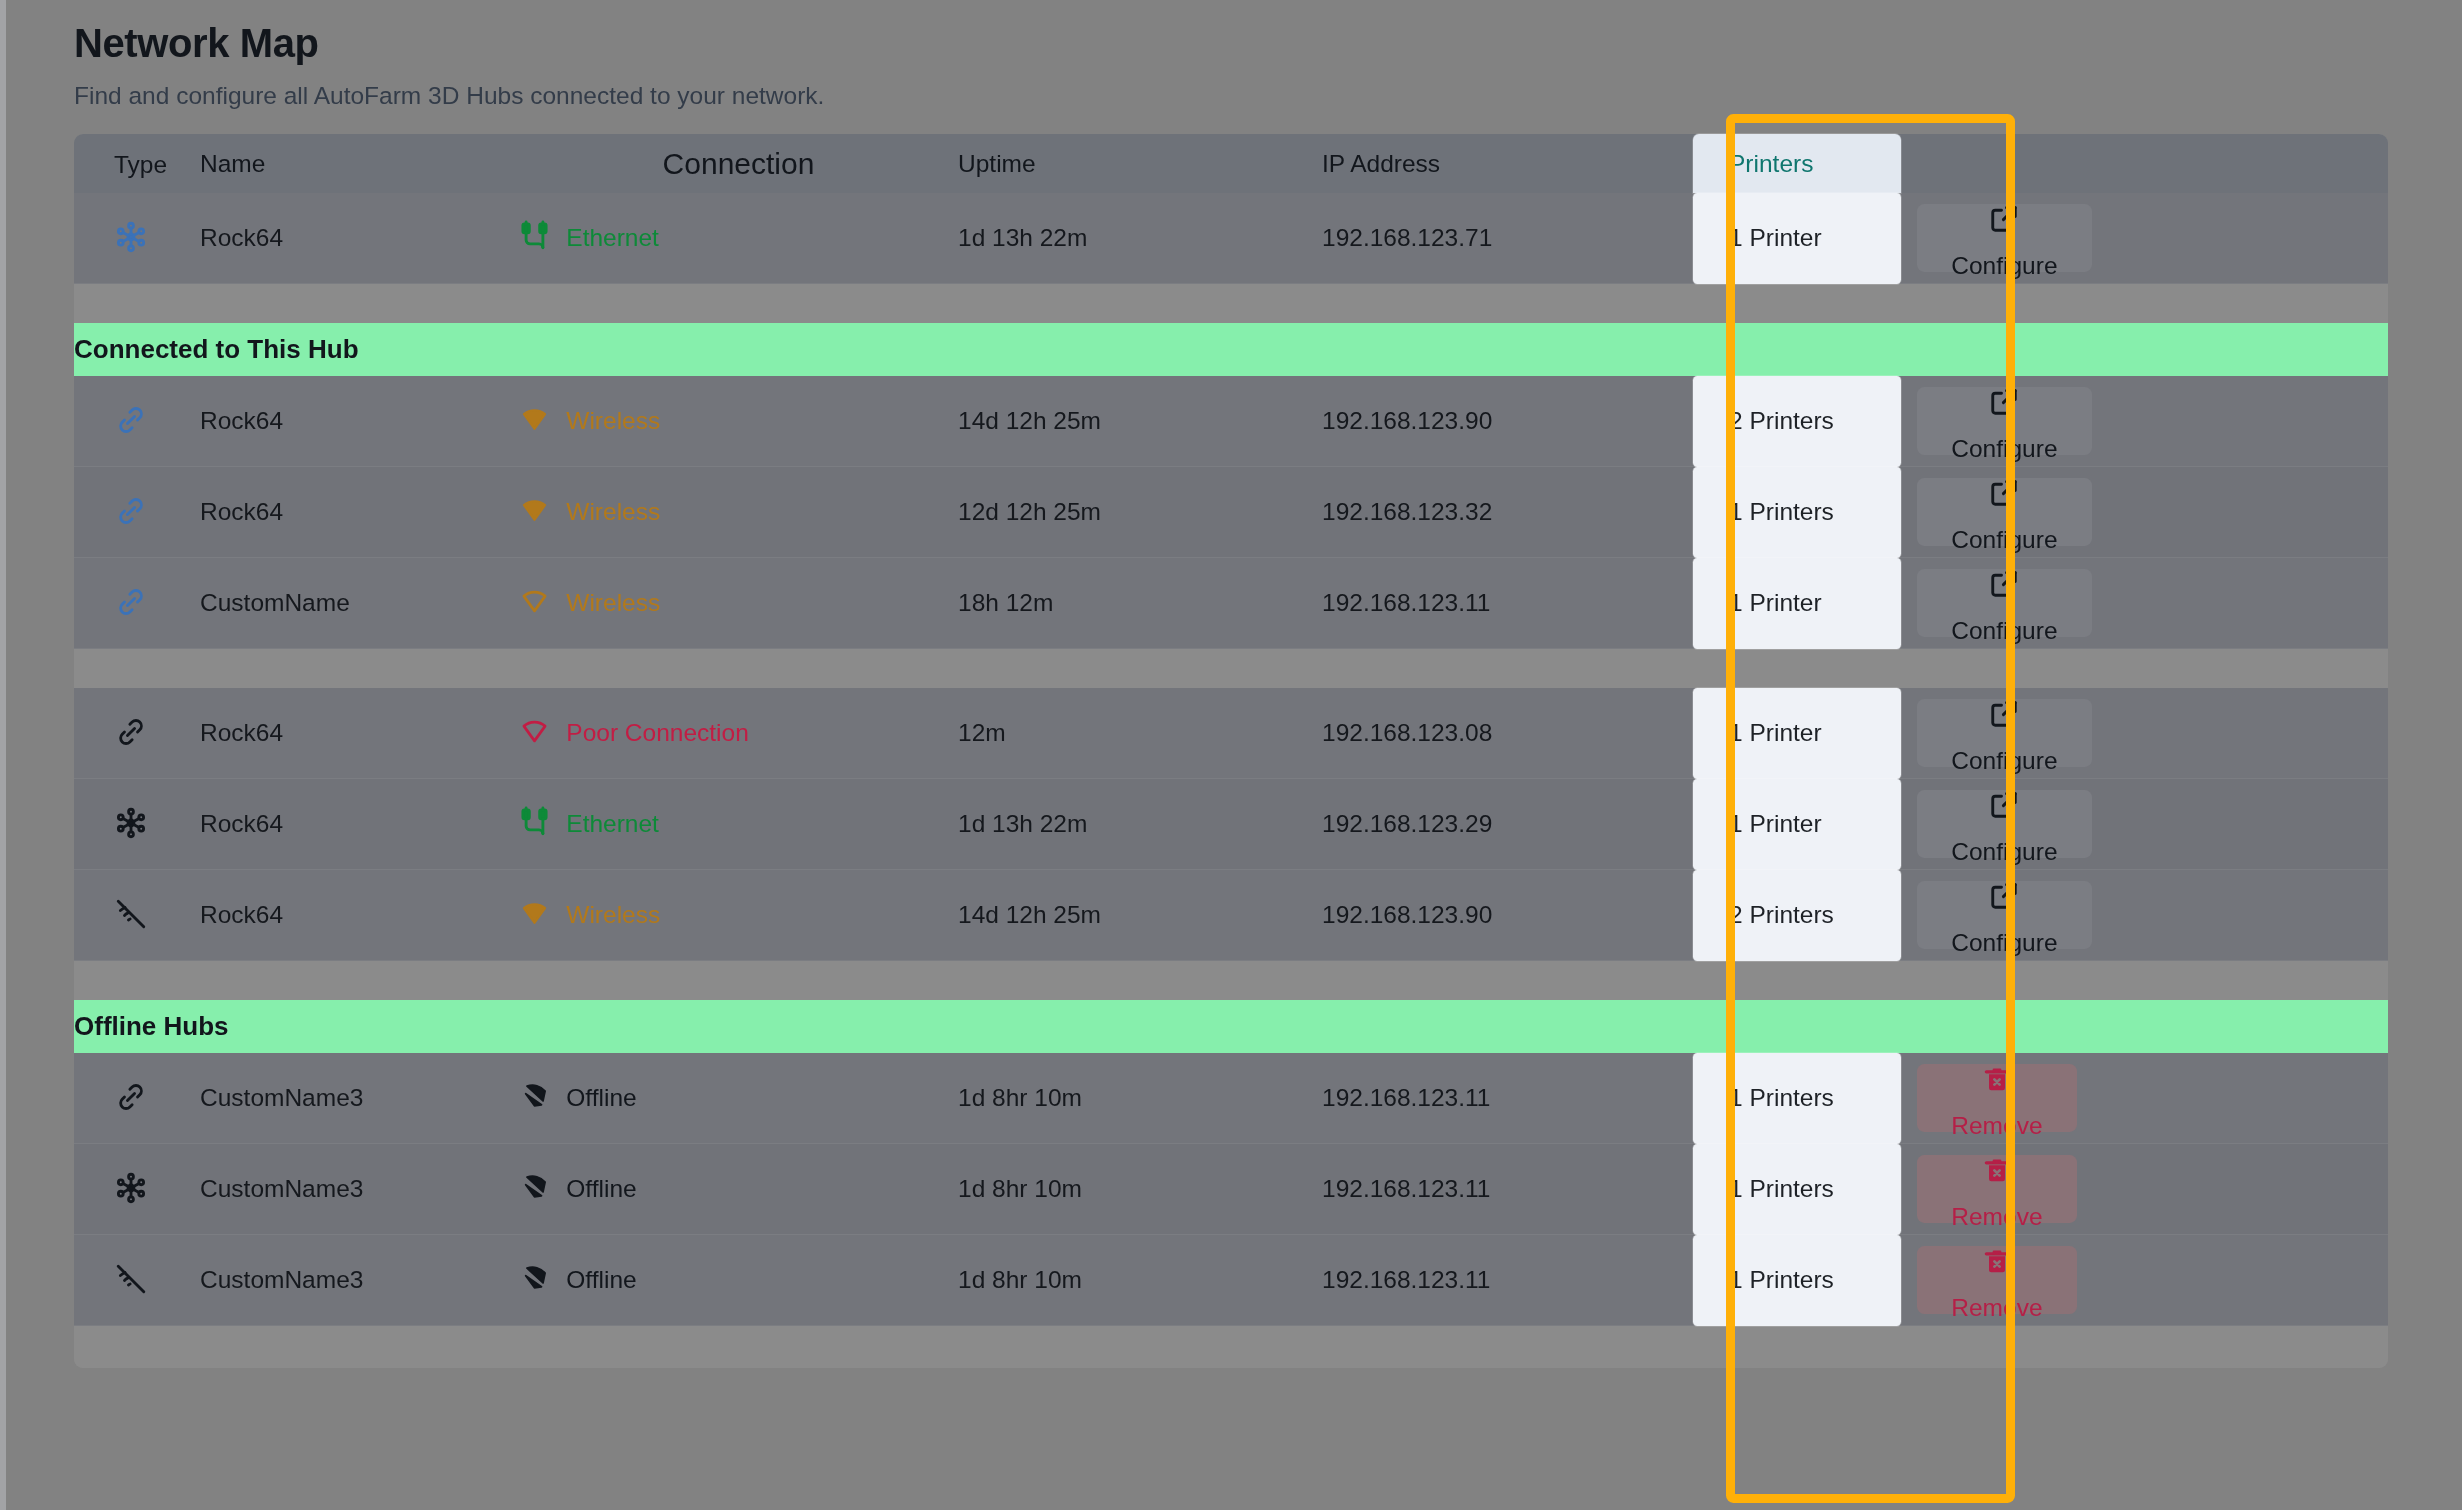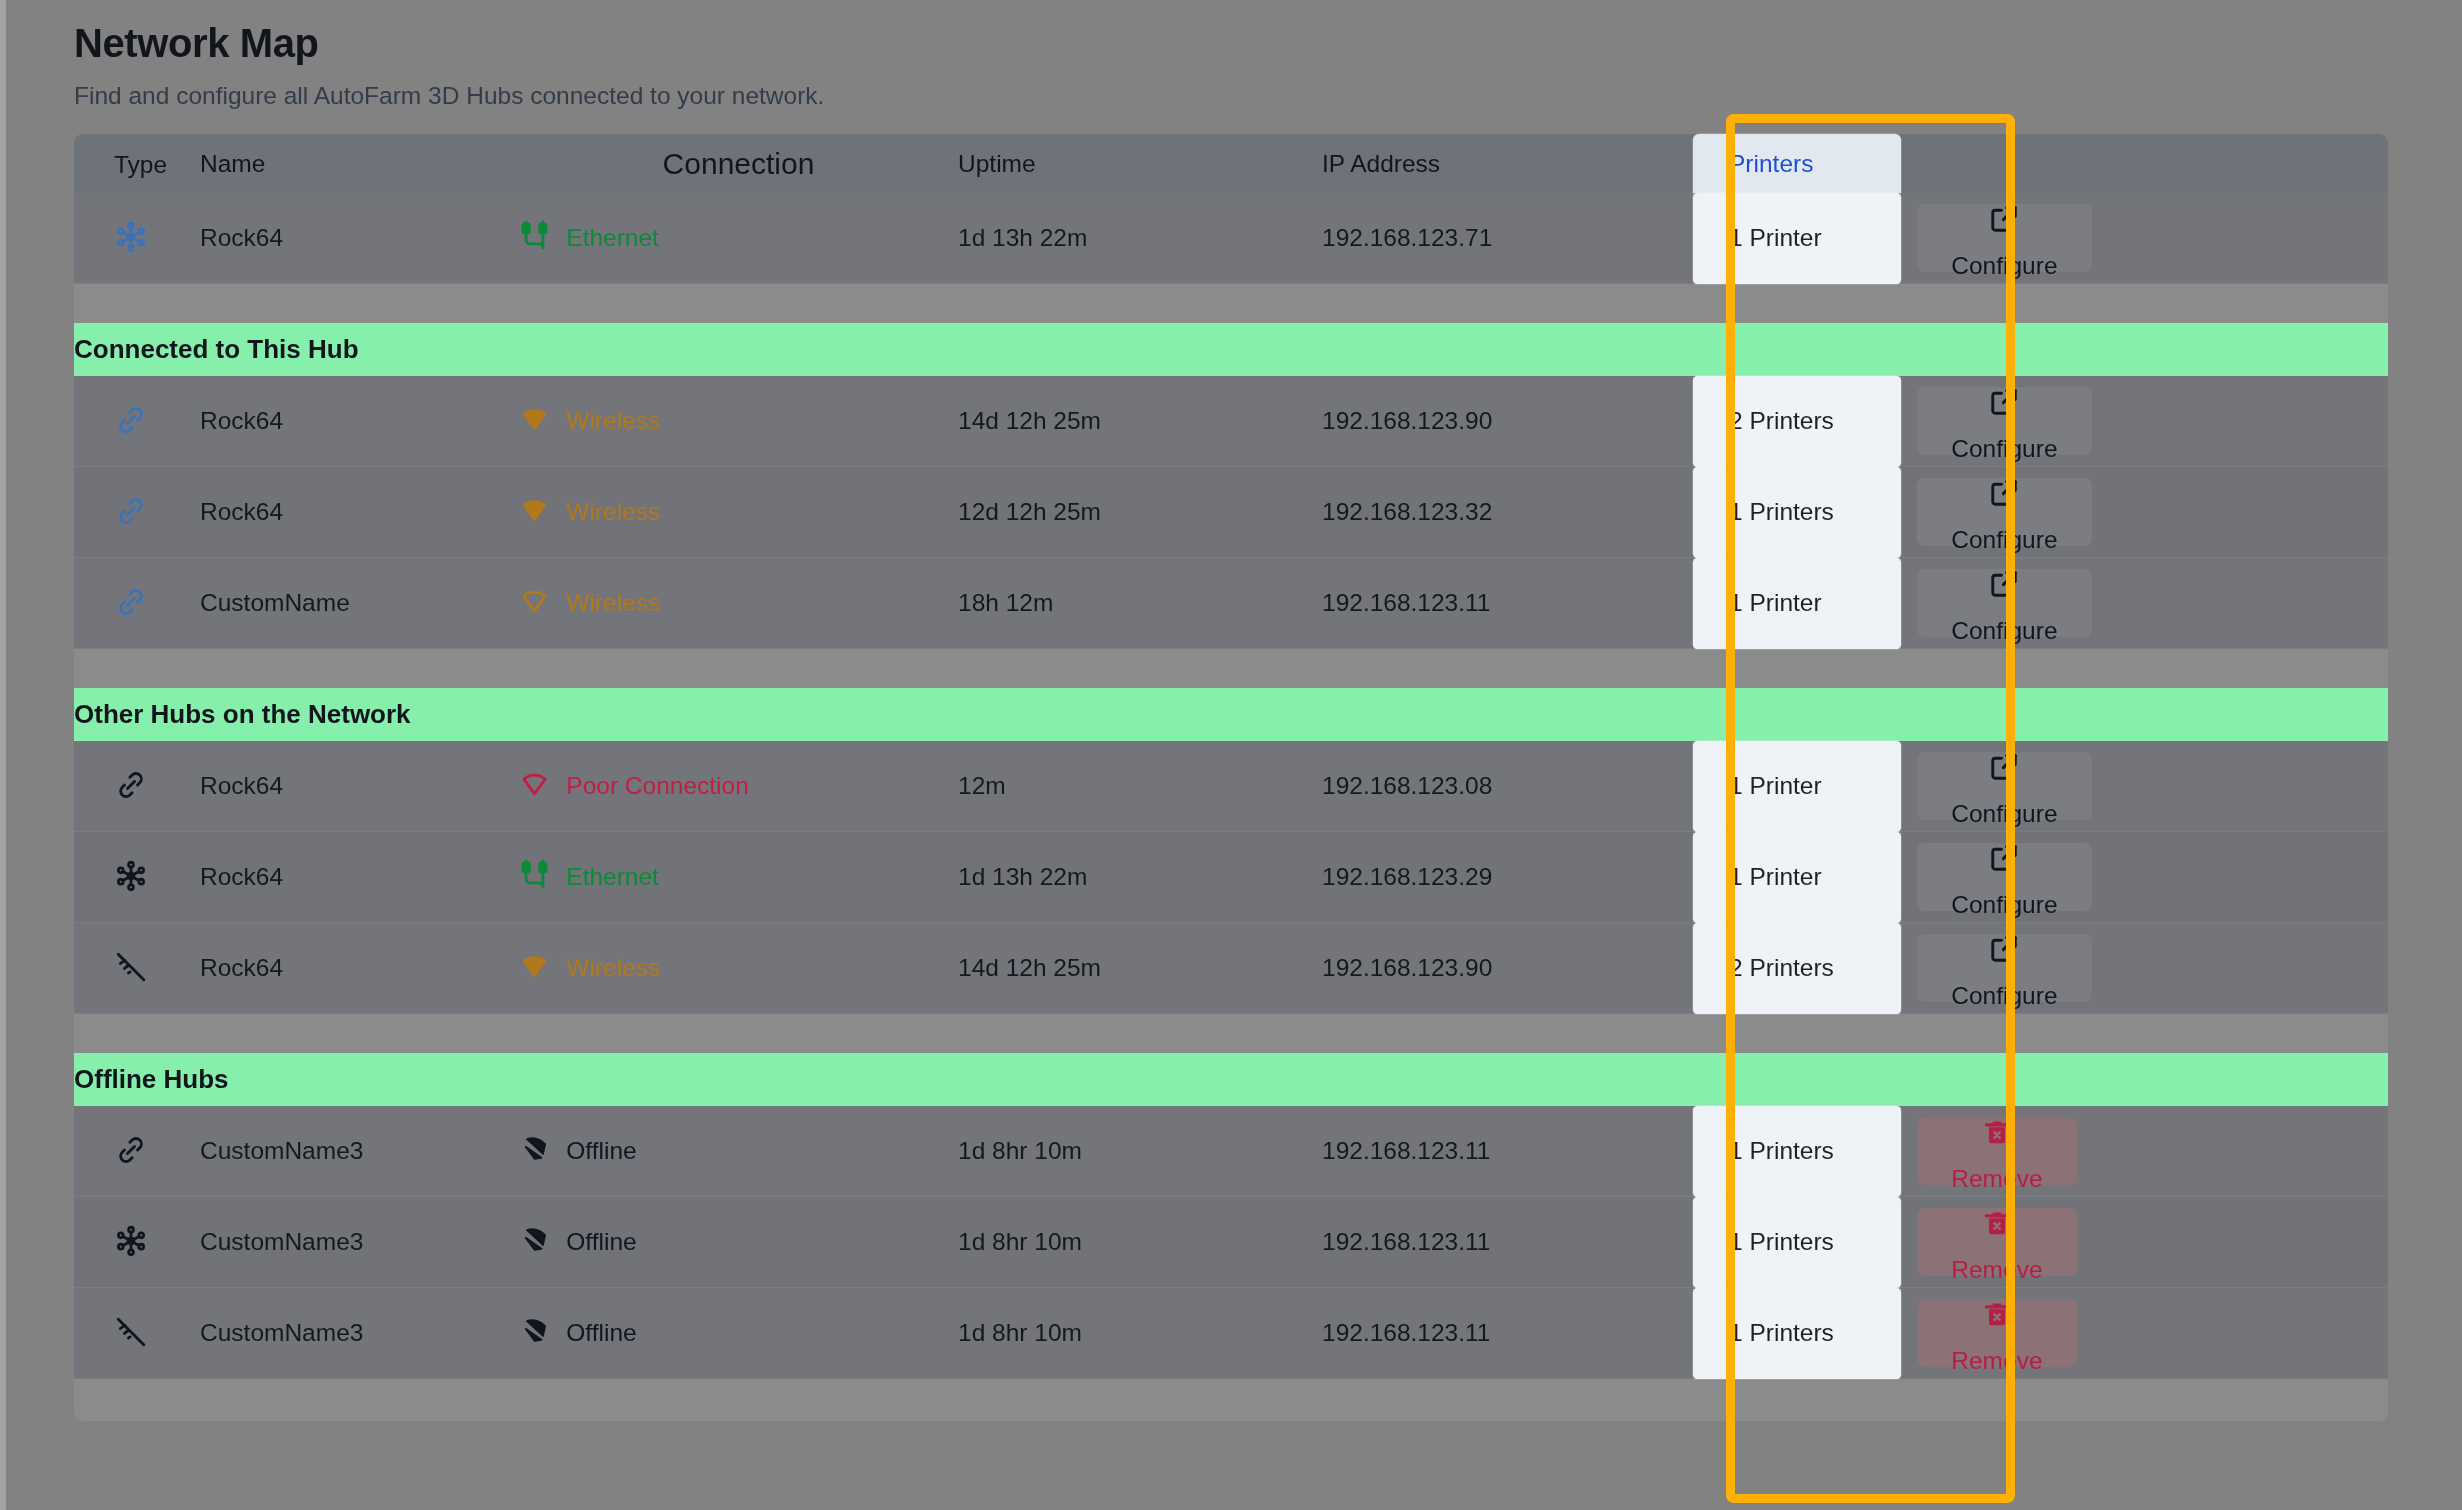--- a/index.html
+++ b/index.html
@@ -88,7 +88,7 @@
   .printer-cell.header-cell{
     background:#e2e8f0;height:59px;border-radius:6px 6px 0 0;
   }
-  .printer-cell .lbl{font-size:24.5px;color:#1d4ed8;}
+  .printer-cell .lbl{font-size:24.5px;color:#0f766e;}
   .printer-cell .lnk{
     font-size:24.5px;color:#1e2227;
     text-underline-offset:5.2px;text-decoration-thickness:1.5px;cursor:pointer;

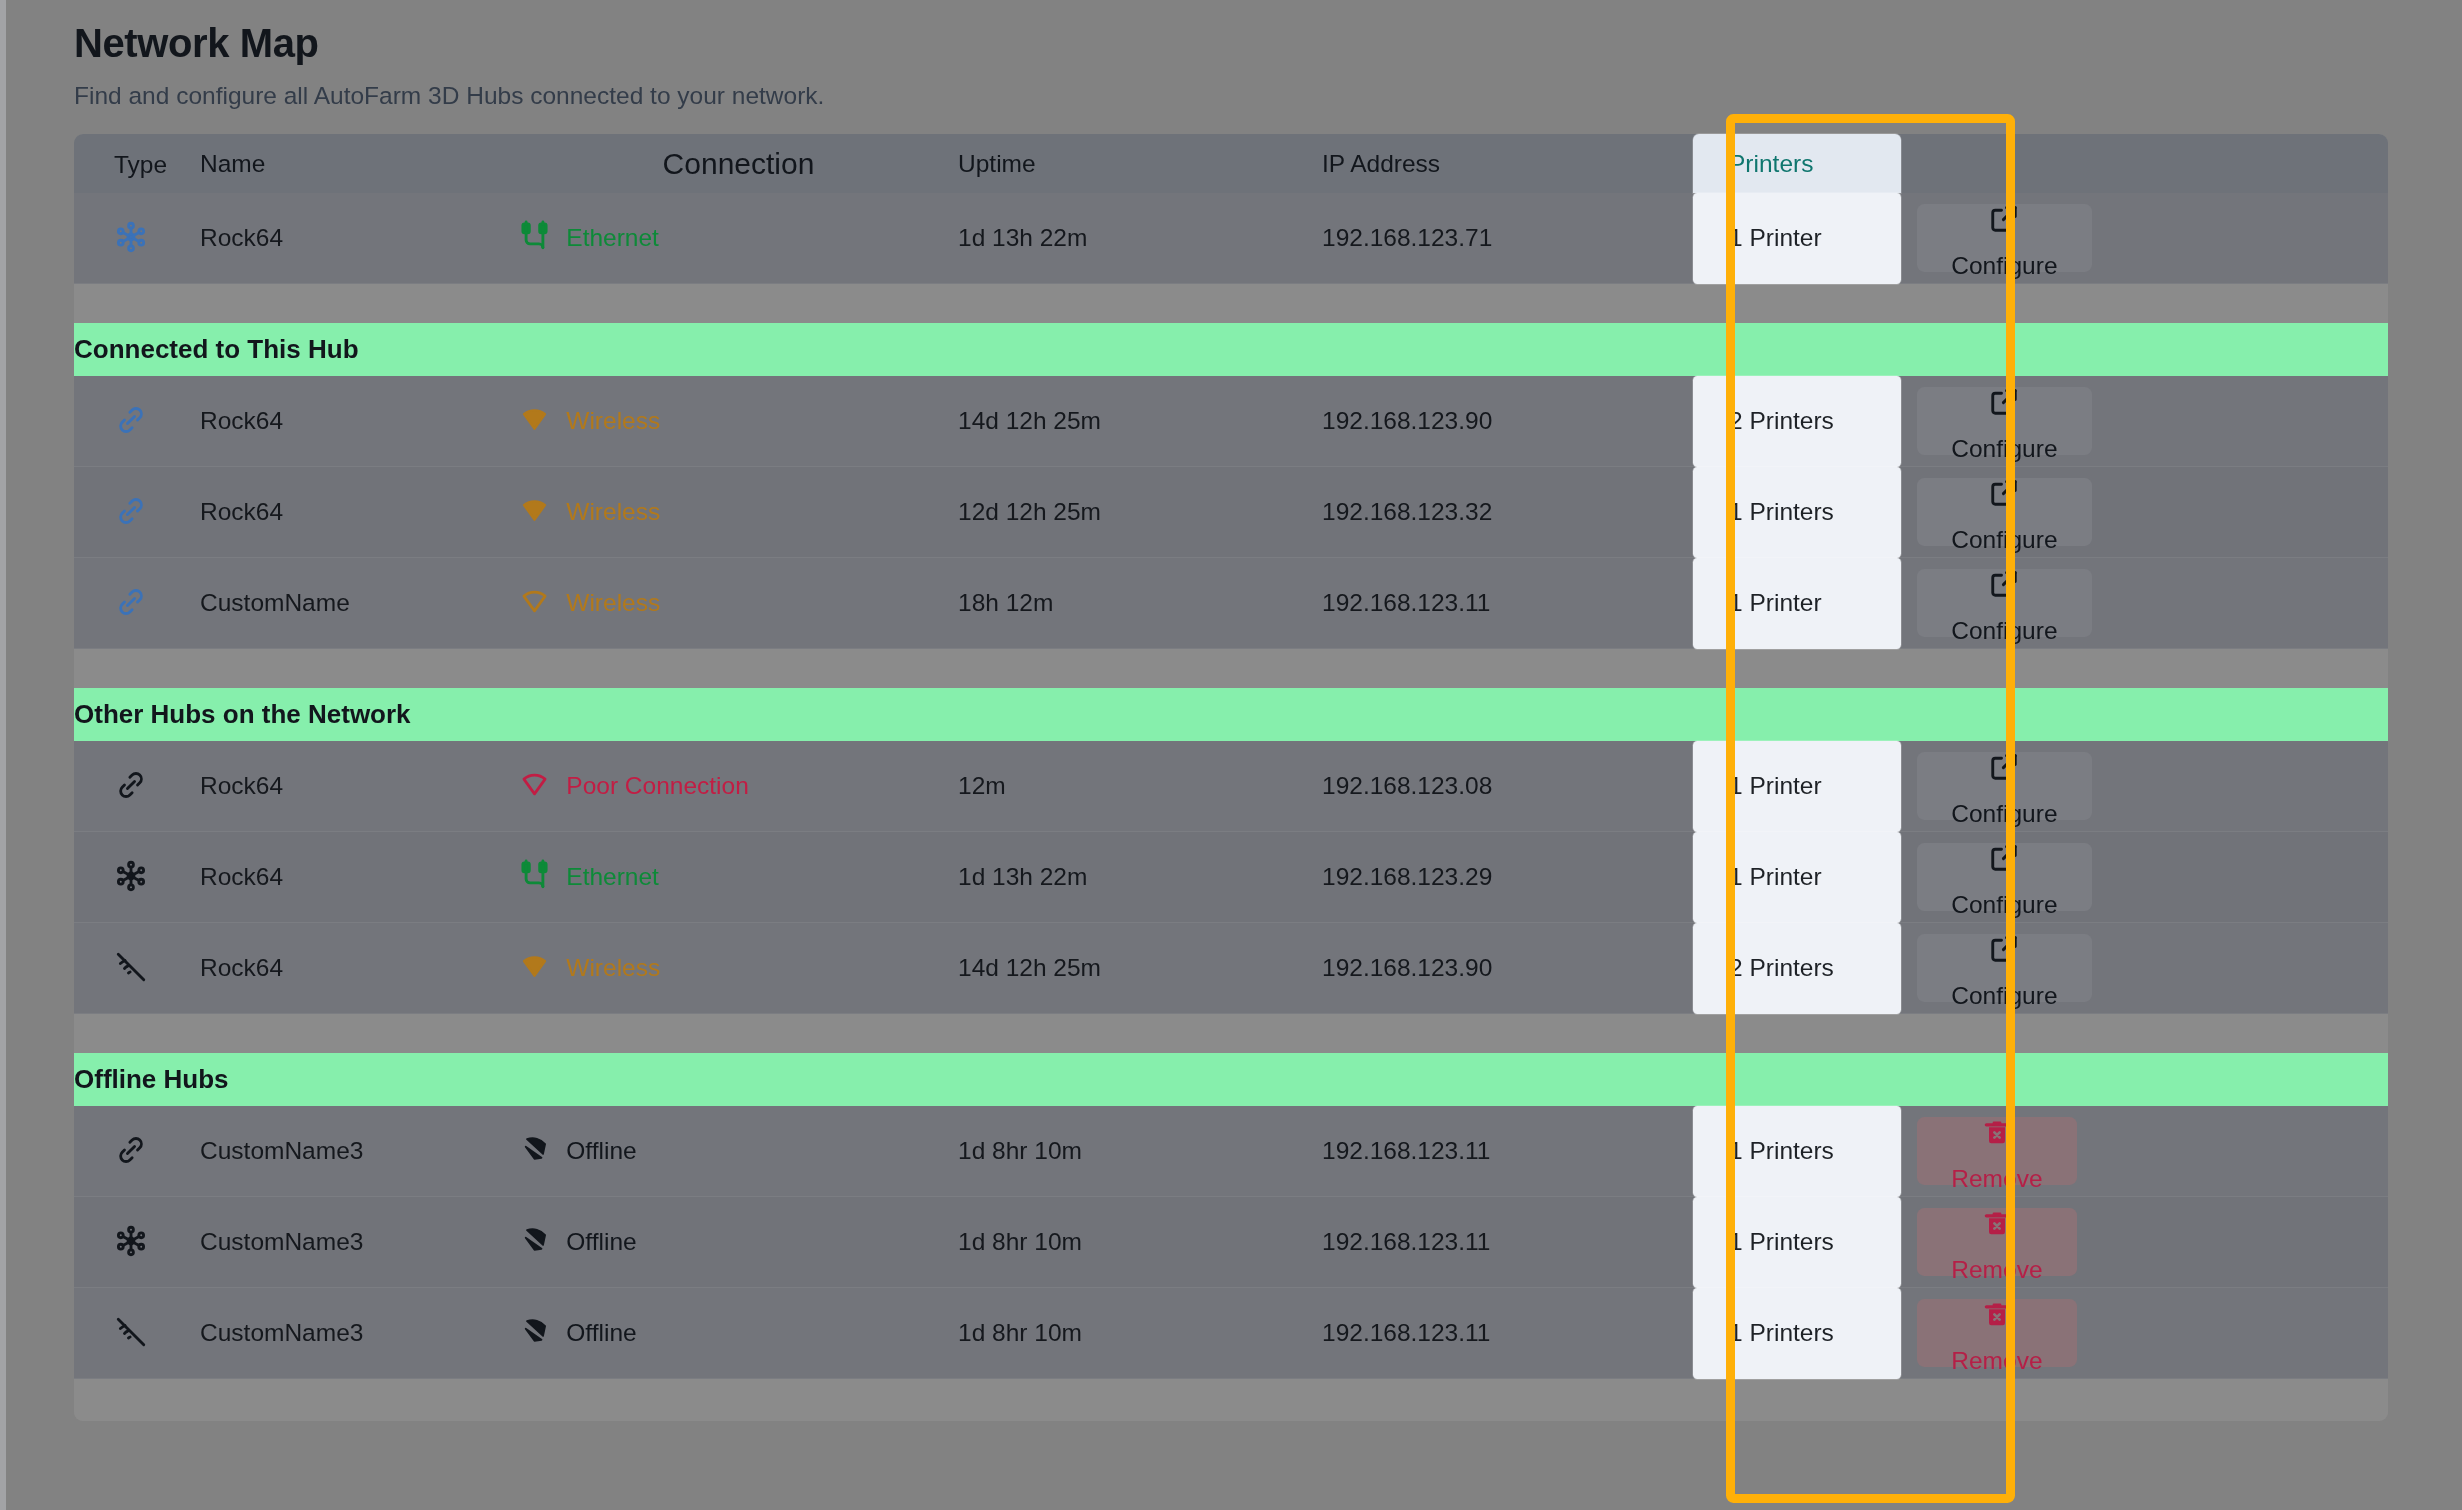--- a/index.html
+++ b/index.html
@@ -314,9 +314,6 @@
           <div style="flex:1"></div>
         </div>
       </div>
-      <div class="row section-title">
-        <div style="flex:1;">Other Hubs on the Network</div>
-      </div>
       <div class="row data">
         <div class="c-type">
           <span><svg width="34" height="34" viewBox="0 0 24 24" fill="none" stroke="#12161c" stroke-width="2" stroke-linecap="round" stroke-linejoin="round">

